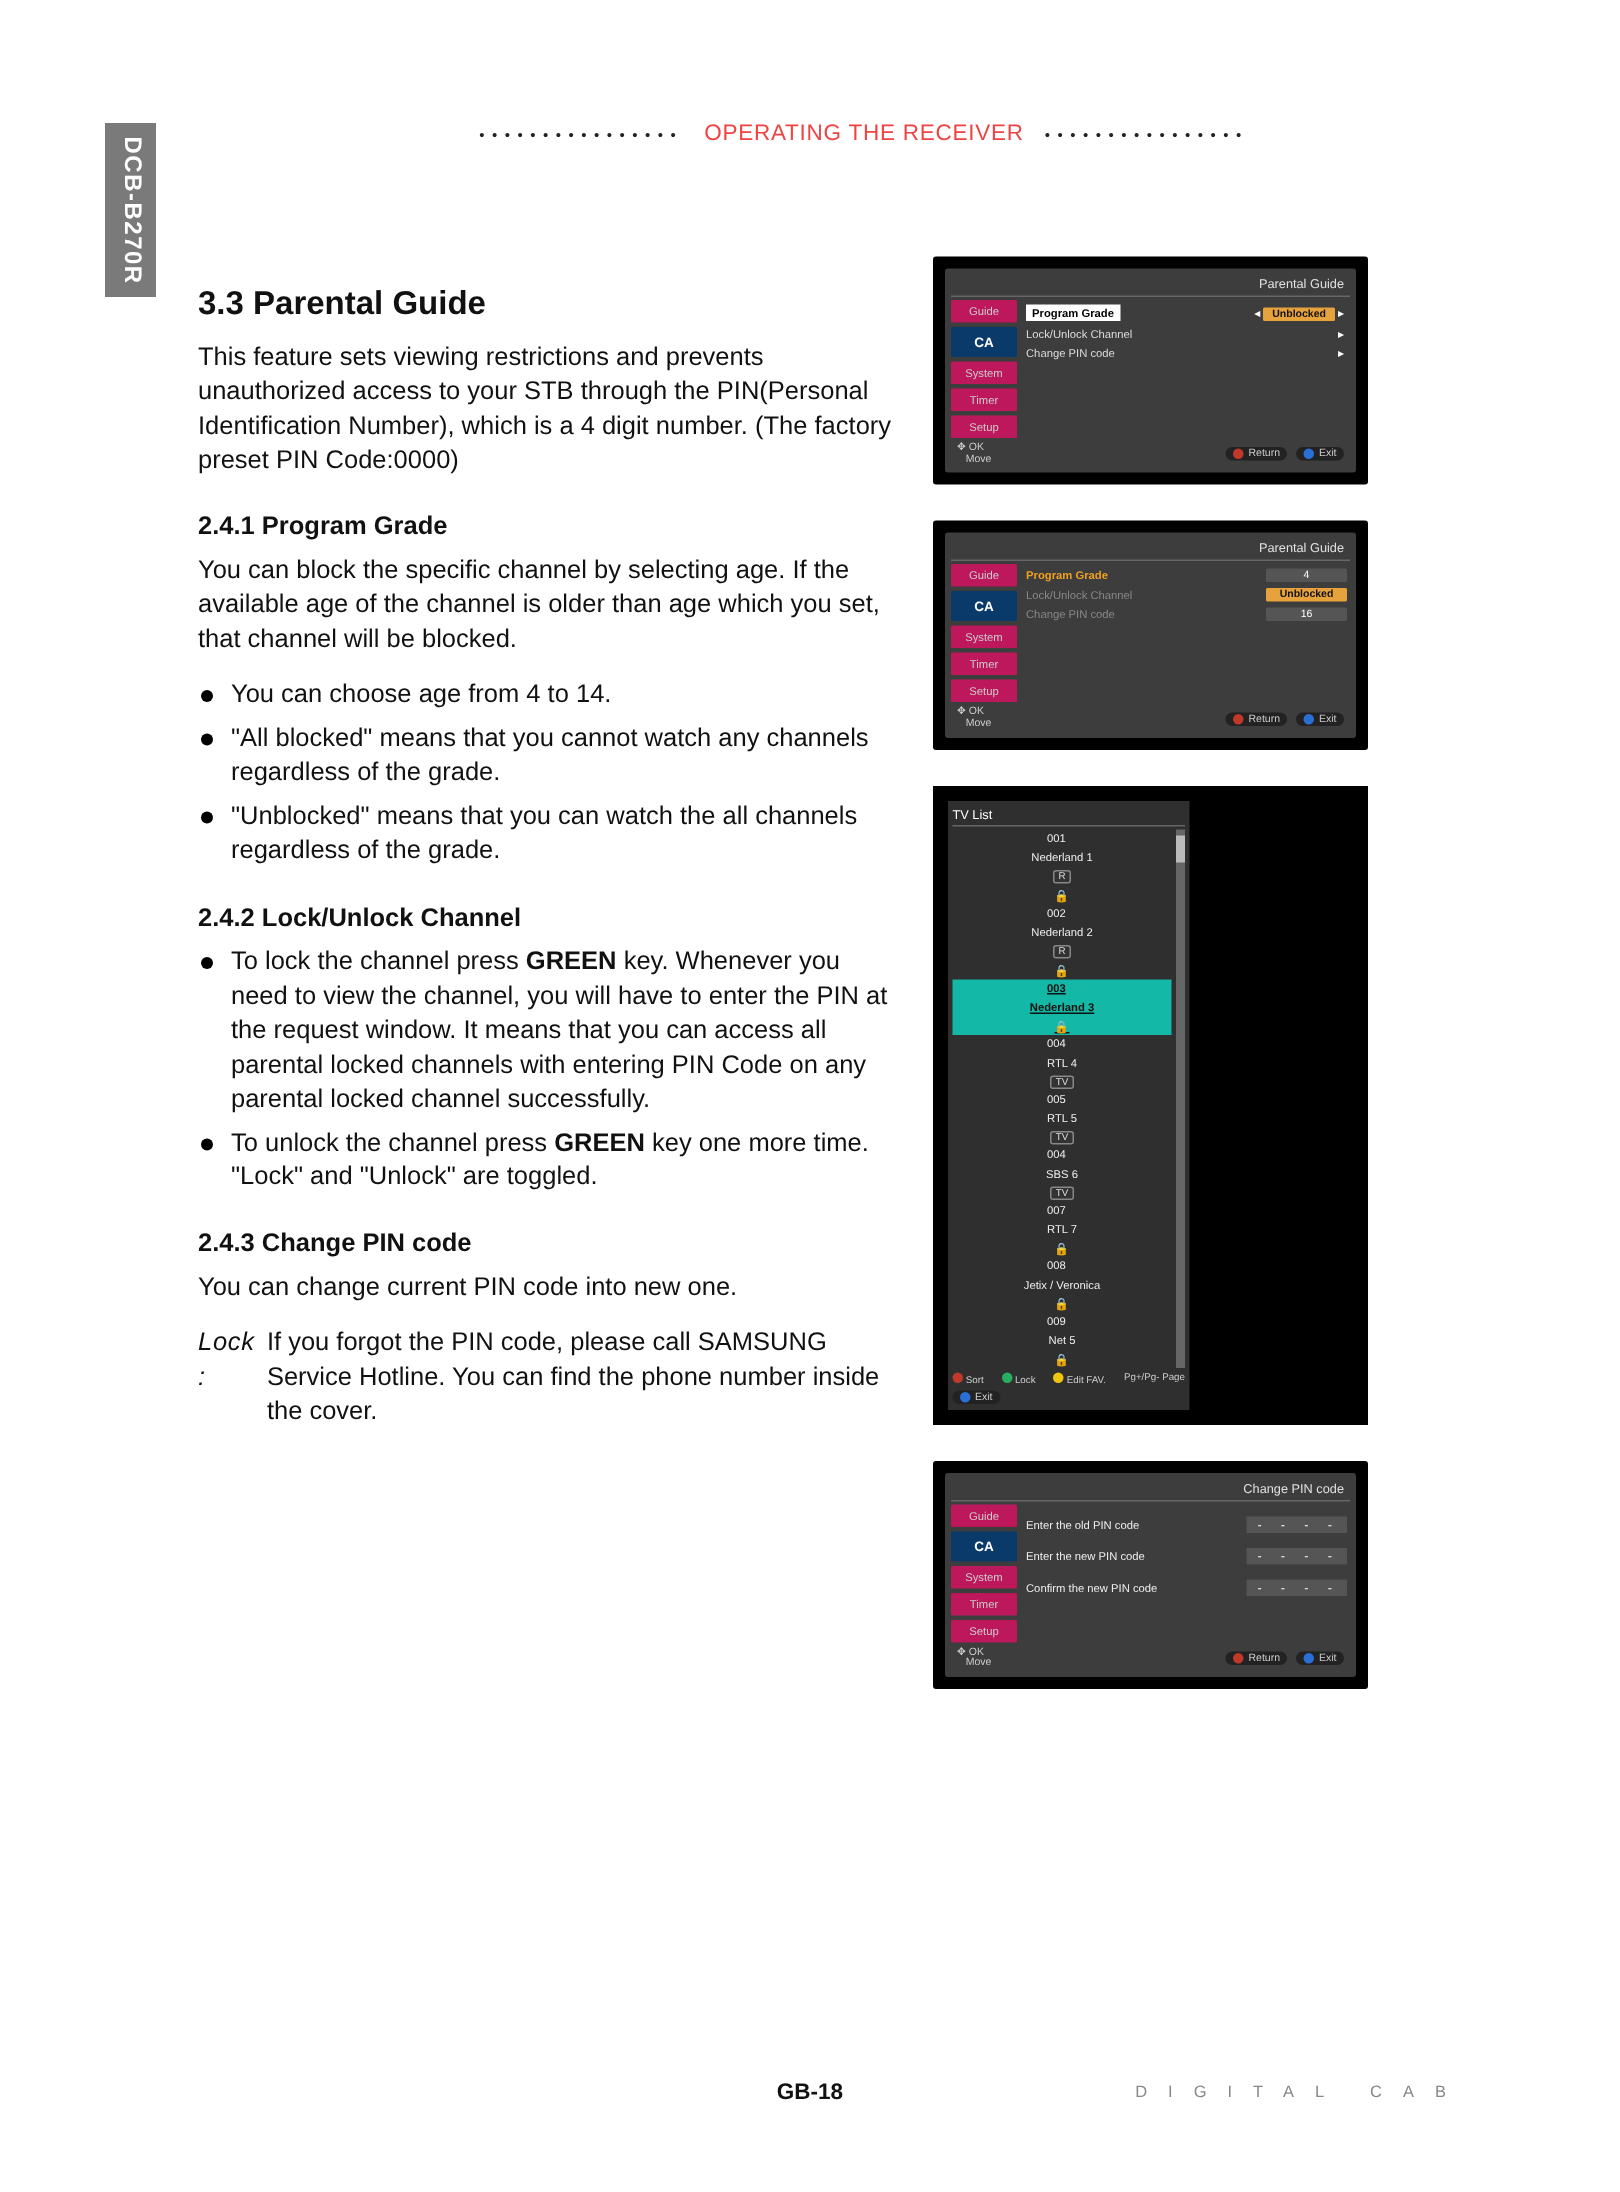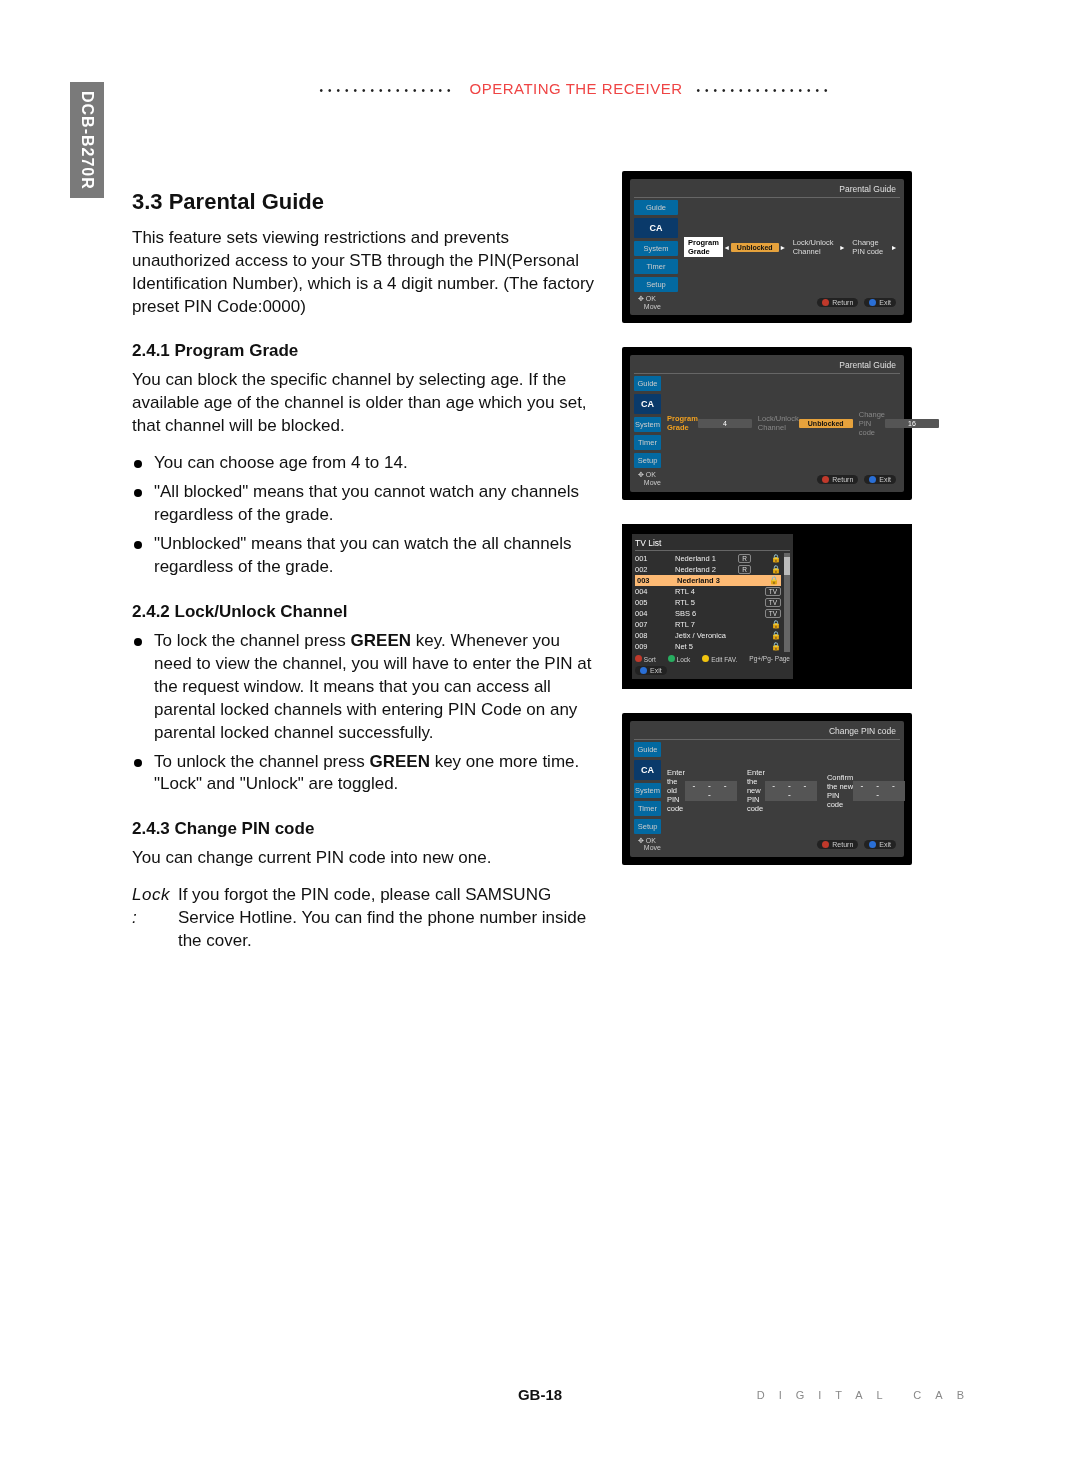--- a/index.html
+++ b/index.html
@@ -146,7 +146,7 @@
     gap: 3px;
   }
   .tv-tab {
-    background: #0369a1;
+    background: #be185d;
     color: #ccc;
     font-size: 7.5px;
     text-align: center;

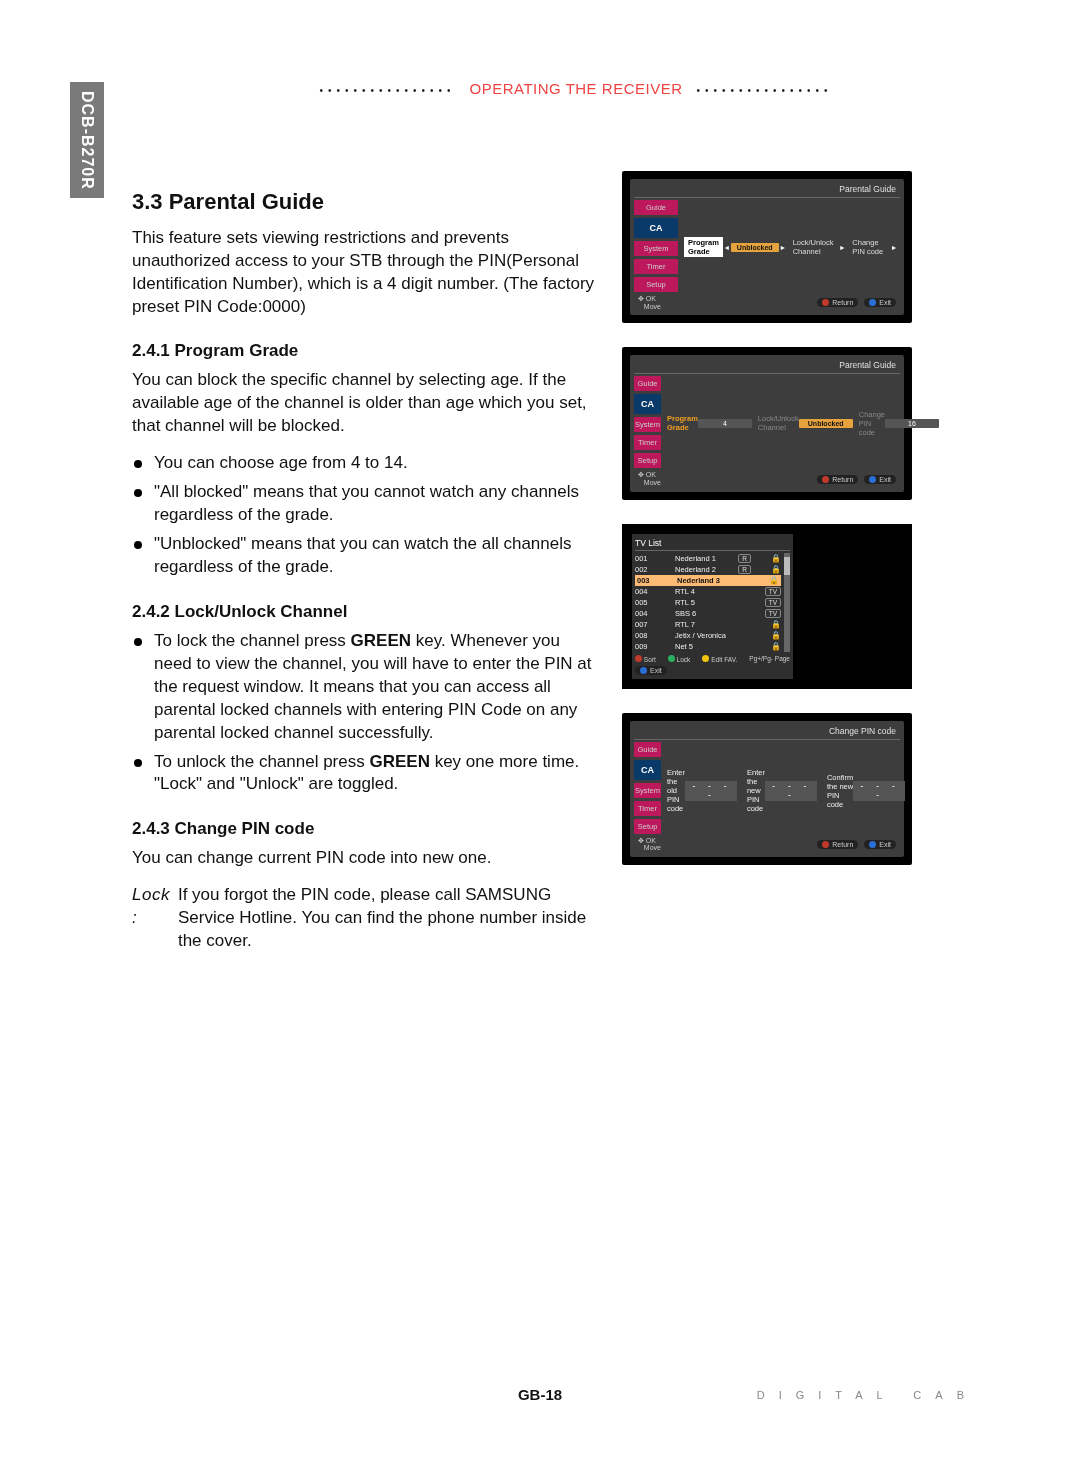--- a/index.html
+++ b/index.html
@@ -163,7 +163,7 @@
   .tv-main {
     flex: 1;
     display: flex;
-    flex-direction: row;
+    flex-direction: column;
     gap: 2px;
     padding-top: 2px;
   }

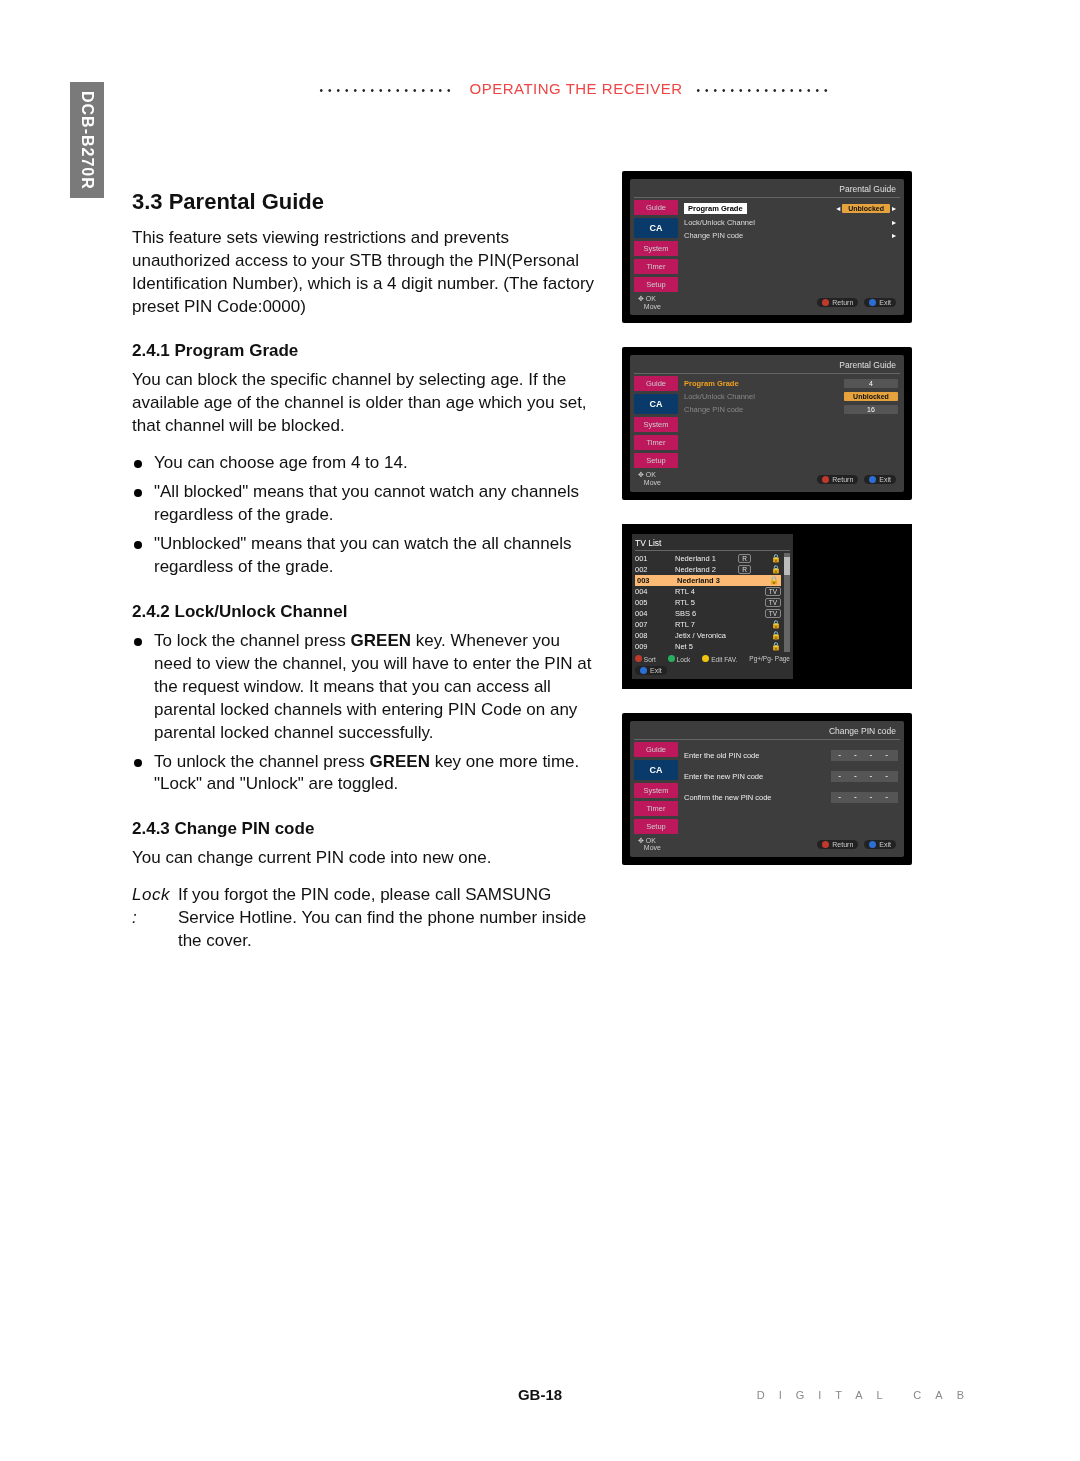--- a/index.html
+++ b/index.html
@@ -230,8 +230,8 @@
     padding-bottom:2px; margin-bottom:2px;
   }
   .tvlist-row{
-    display:flex; align-items:center; gap:20px;
-    font-size:7.5px; padding:1px 0;
+    display:flex; align-items:center; gap:4px;
+    font-size:7.5px; padding:1px 0;flex-direction:column;
   }
   .tvlist-row.sel{ background:#fdba74; color:#111; font-weight:bold; padding:1px 2px;}
   .tvlist-row .num{ width:20px; }

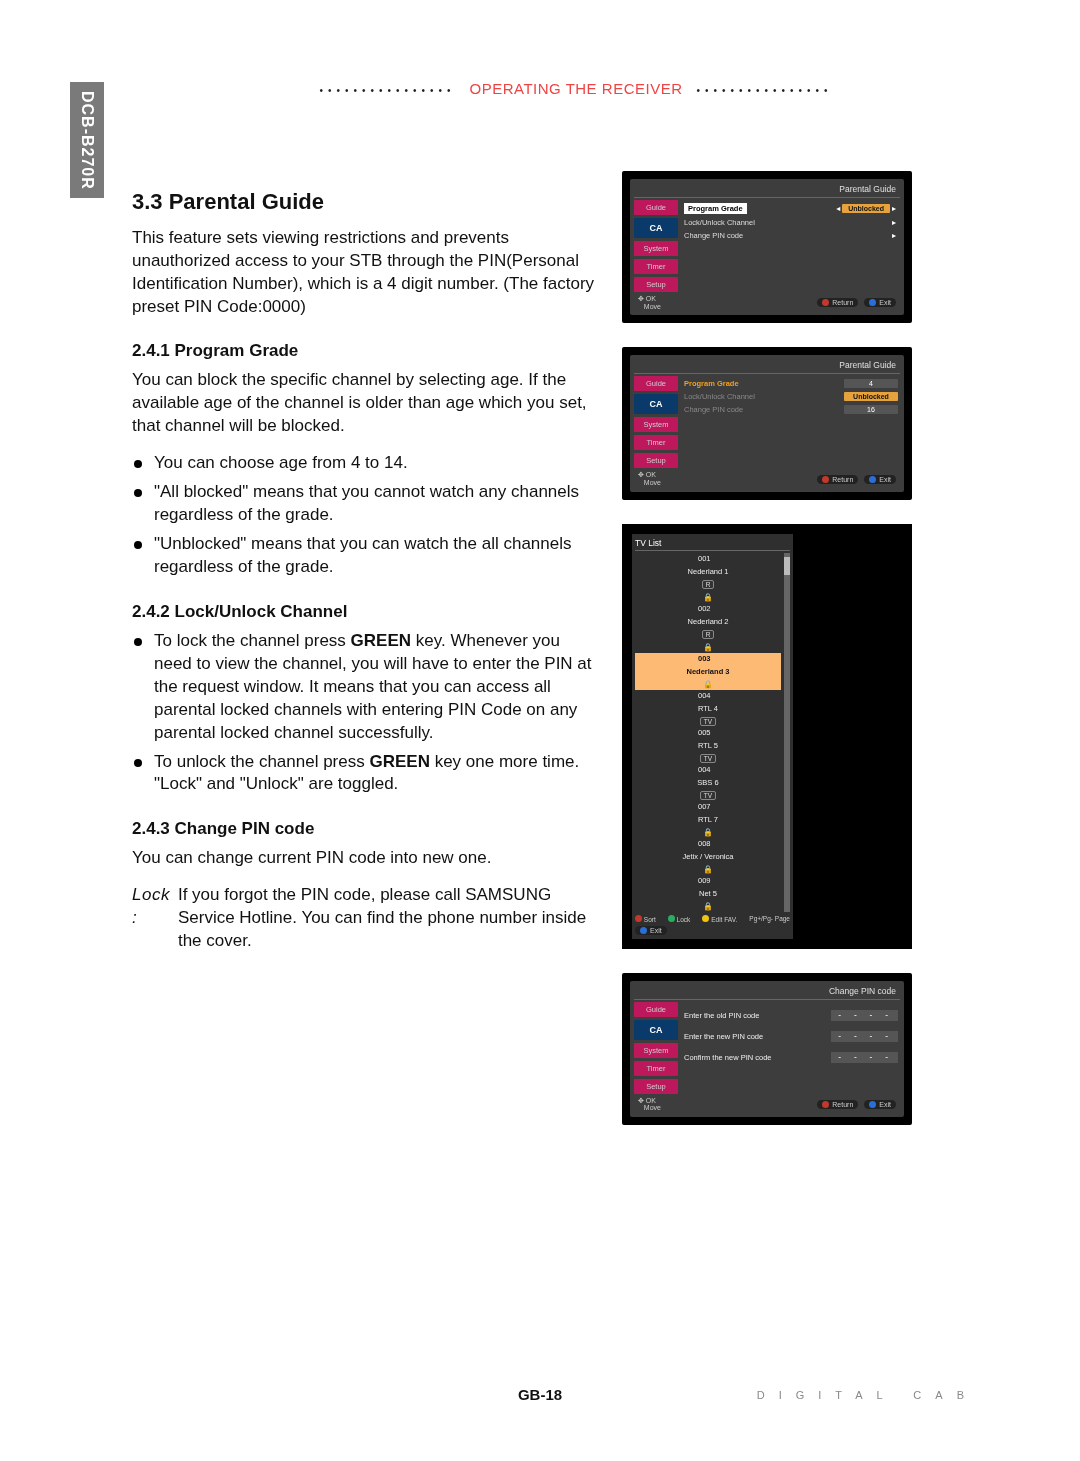--- a/index.html
+++ b/index.html
@@ -233,7 +233,7 @@
     display:flex; align-items:center; gap:4px;
     font-size:7.5px; padding:1px 0;flex-direction:column;
   }
-  .tvlist-row.sel{ background:#fdba74; color:#111; font-weight:bold; padding:1px 2px;}
+  .tvlist-row.sel{ background:#14b8a6; color:#111; font-weight:bold; padding:1px 2px;text-decoration:underline;}
   .tvlist-row .num{ width:20px; }
   .tvlist-row .nm{ flex:1; }
   .badge{

